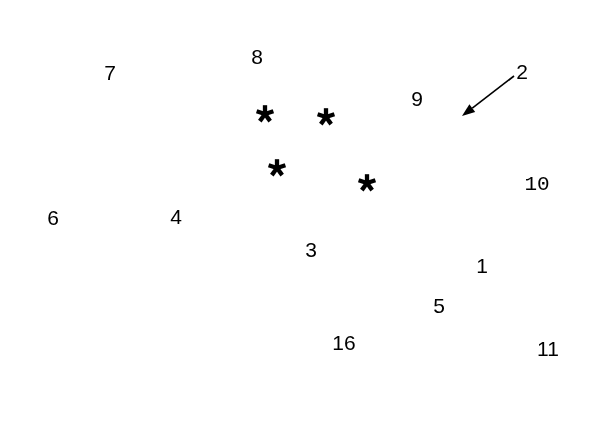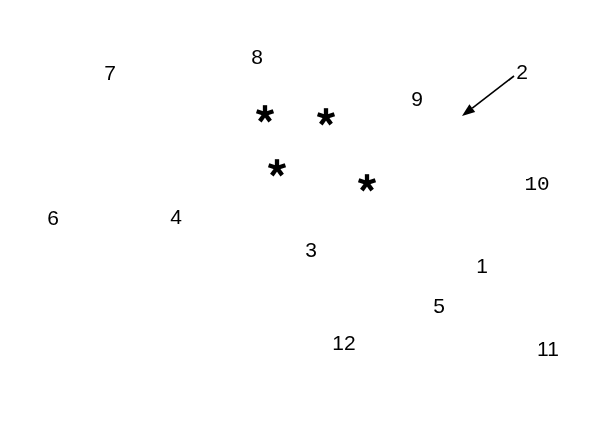--- a/index.html
+++ b/index.html
@@ -106,7 +106,7 @@
   <span class="point-label" style="left:417px; top:98px;">9</span>
   <span class="point-label" style="left:537px; top:184px;font-family:Liberation Mono, monospace;">10</span>
   <span class="point-label" style="left:548px; top:348px;">11</span>
-  <span class="point-label" style="left:344px; top:342px;">12</span>
+  <span class="point-label" style="left:344px; top:342px;">16</span>
 
 </div>
 

